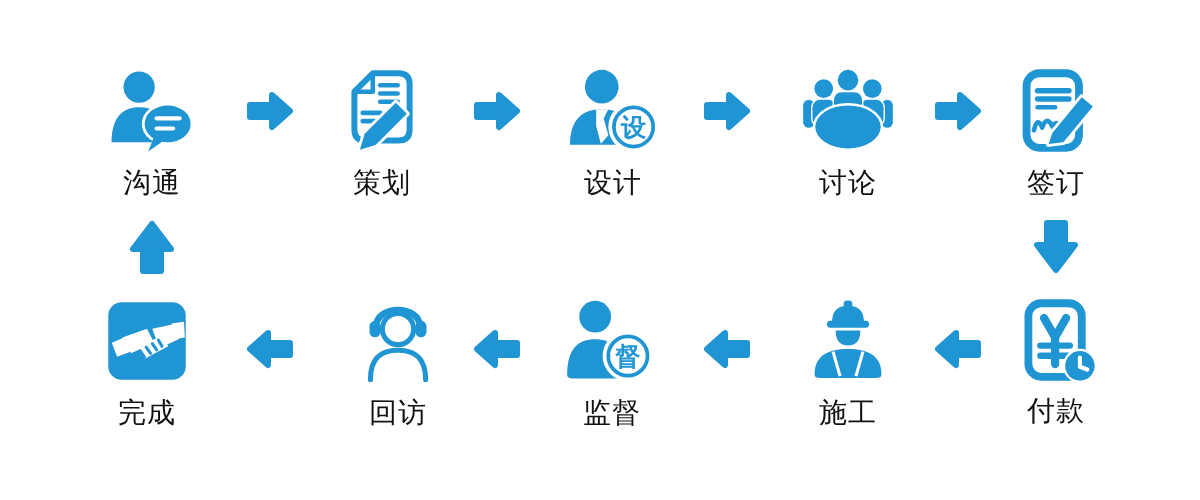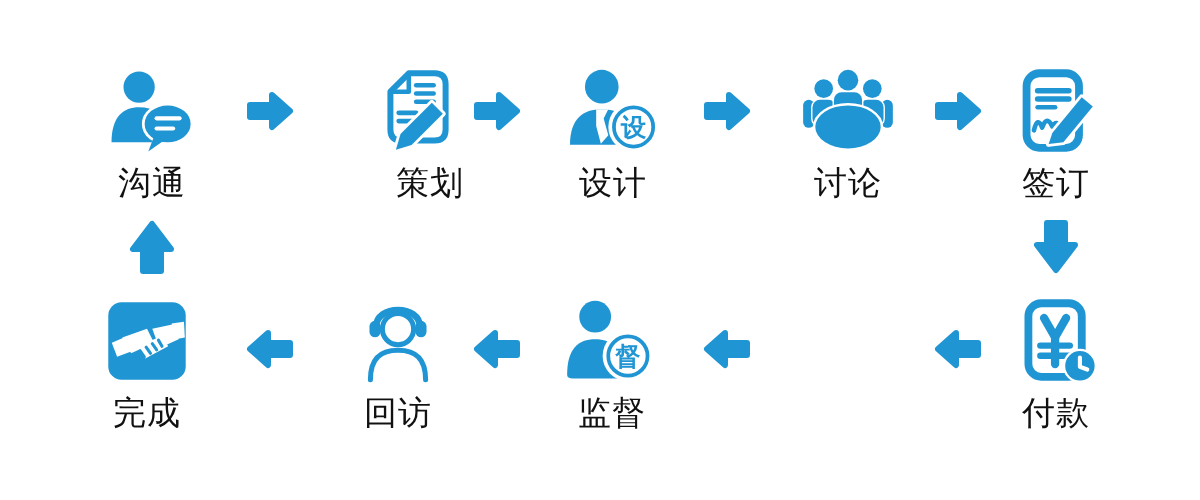--- a/index.html
+++ b/index.html
@@ -11,7 +11,7 @@
   }
   .node{position:absolute;width:164px;display:flex;flex-direction:column;align-items:center;}
   .icon-box{height:88px;display:flex;align-items:flex-end;justify-content:center;}
-  .step-label{margin-top:14px;font-size:33px;line-height:30px;color:var(--text);letter-spacing:1px;font-weight:400;}
+  .step-label{margin-top:14px;font-size:28px;line-height:30px;color:var(--text);letter-spacing:1px;font-weight:400;}
   .harrow{position:absolute;width:50px;height:42px;}
   .varrow{position:absolute;width:52px;height:60px;}
   

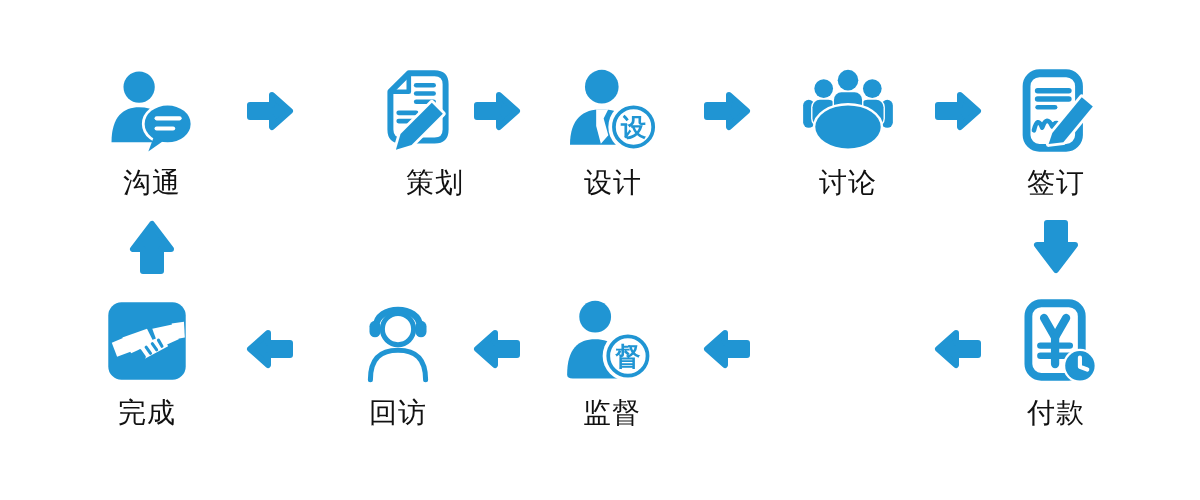--- a/index.html
+++ b/index.html
@@ -48,7 +48,7 @@
     </svg>
   </div>
 
-  <div class="node" style="left:300px;top:66px;align-items:flex-end;">
+  <div class="node" style="left:300px;top:66px;">
     <div class="icon-box">
       <svg width="92" height="86" viewBox="0 0 100 92">
         <path class="nf sb" d="M40,5 L68,5 Q80,5 80,17 L80,66 Q80,78 68,78 L32,78 Q20,78 20,66 L20,25 Z" stroke-width="6.5" stroke-linejoin="round"></path>

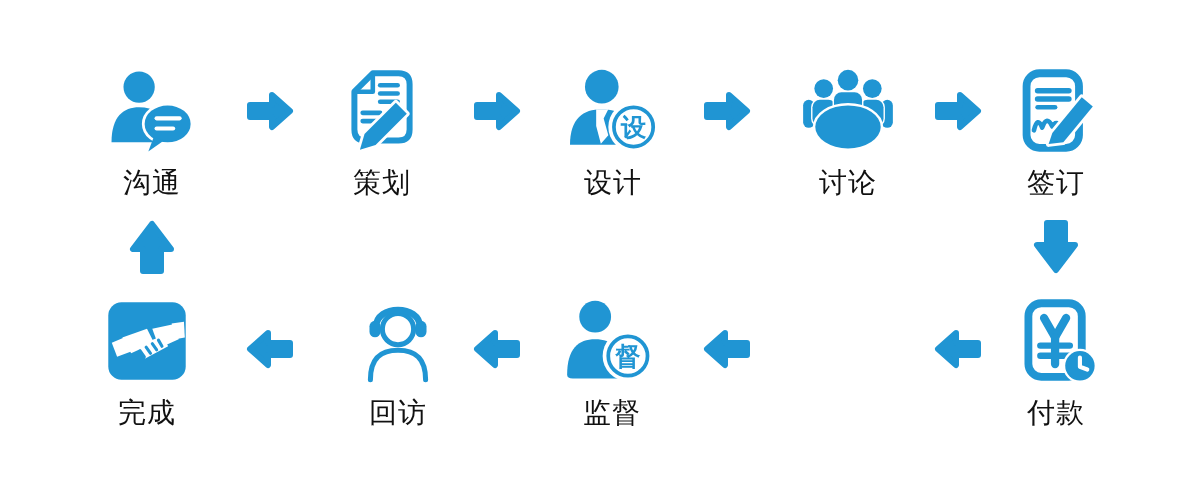--- a/index.html
+++ b/index.html
@@ -201,6 +201,20 @@
     </svg>
   </div>
 
+  <div class="node" style="left:766px;top:296px;">
+    <div class="icon-box">
+      <svg width="88" height="86" viewBox="0 0 100 92">
+        <rect class="fb" x="45" y="0" width="10" height="9" rx="4"></rect>
+        <path class="fb" d="M32,24 Q32,6 50,6 Q68,6 68,24 Z"></path>
+        <rect class="fb" x="26" y="23" width="48" height="8" rx="4"></rect>
+        <path class="fb sw po" d="M36,34 L64,34 Q64,51 50,51 Q36,51 36,34 Z" stroke-width="2.5"></path>
+        <path class="fb" d="M12,84 C12,62 28,55 50,55 C72,55 88,62 88,84 Q88,88 82,88 L18,88 Q12,88 12,84 Z"></path>
+        <line class="sw" x1="33" y1="58" x2="41" y2="86" stroke-width="3.5"></line>
+        <line class="sw" x1="67" y1="58" x2="59" y2="86" stroke-width="3.5"></line>
+      </svg>
+    </div>
+    <div class="step-label">施工</div>
+  </div>
 
   <div class="harrow" style="left:933px;top:328px;">
     <svg width="50" height="42" viewBox="0 0 50 42">

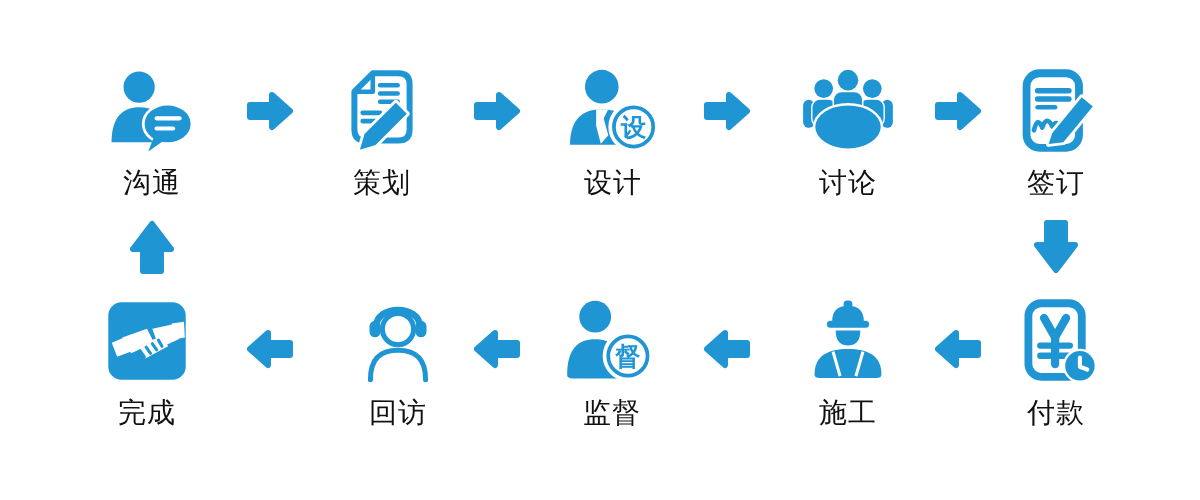--- a/index.html
+++ b/index.html
@@ -222,7 +222,7 @@
     </svg>
   </div>
 
-  <div class="node" style="left:974px;top:296px;">
+  <div class="node" style="left:974px;top:296px;font-family:Liberation Mono, monospace;">
     <div class="icon-box">
       <svg width="92" height="86" viewBox="0 0 100 92">
         <rect class="fw sb" x="20" y="5" width="58" height="80" rx="14" stroke-width="8.5"></rect>

